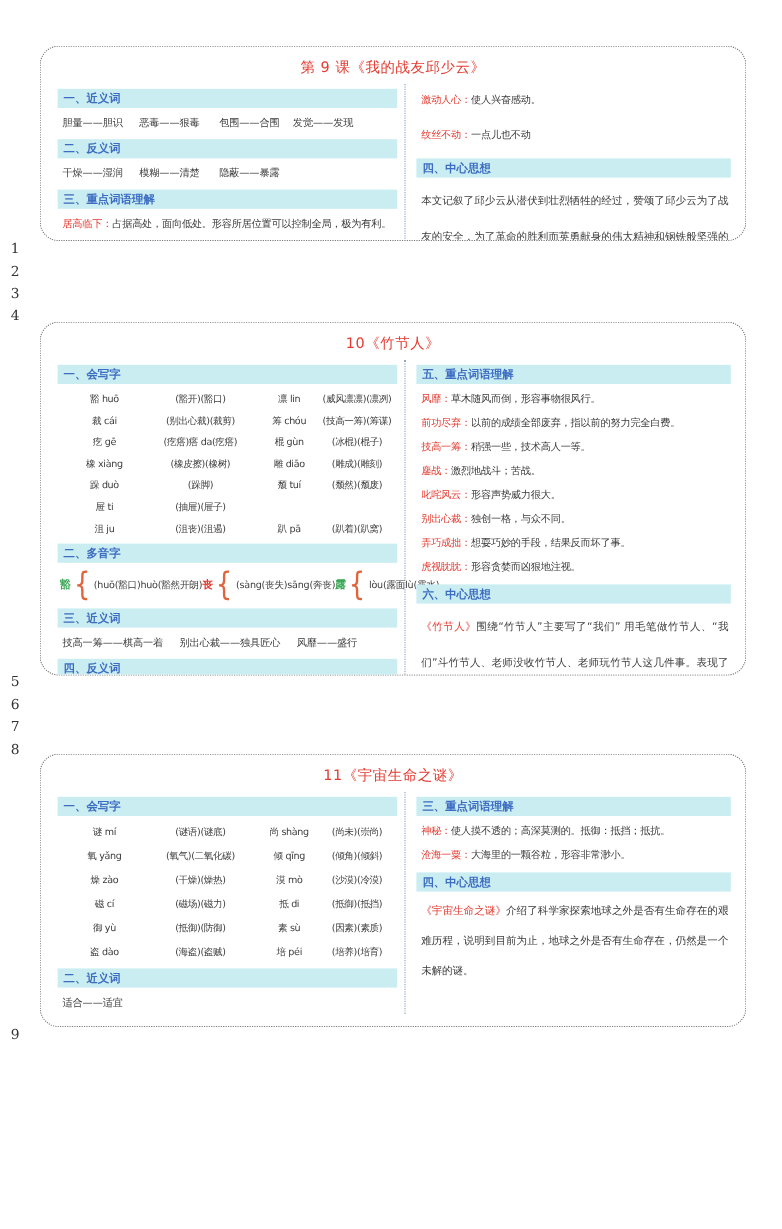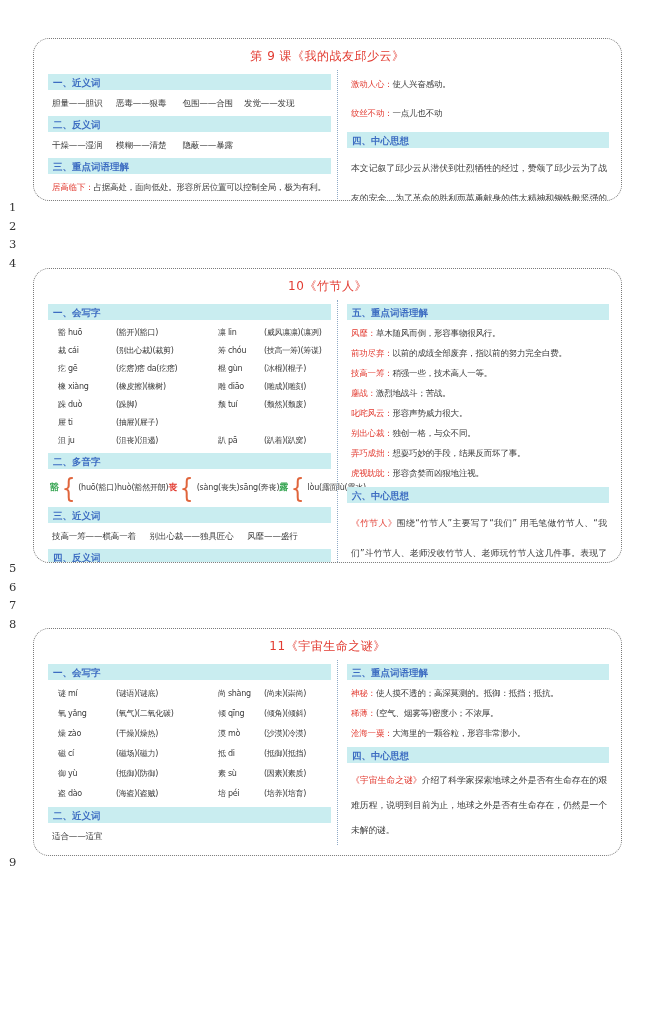--- a/index.html
+++ b/index.html
@@ -56,7 +56,7 @@
     font-size:8px;line-height:11px;padding:3.5px 0 3.5px 10px;
     letter-spacing:-0.3px;
   }
-  .hanzi-row span{white-space:nowrap;overflow:hidden;}
+  .hanzi-row span{white-space:nowrap;overflow:hidden;text-align:center;}
   #sec3 .hanzi-row{padding:4.5px 0 4.5px 10px;}
   .polyrow{display:flex;justify-content:space-between;padding:2px 2px 2px 2px;}
   .poly{display:flex;align-items:center;}

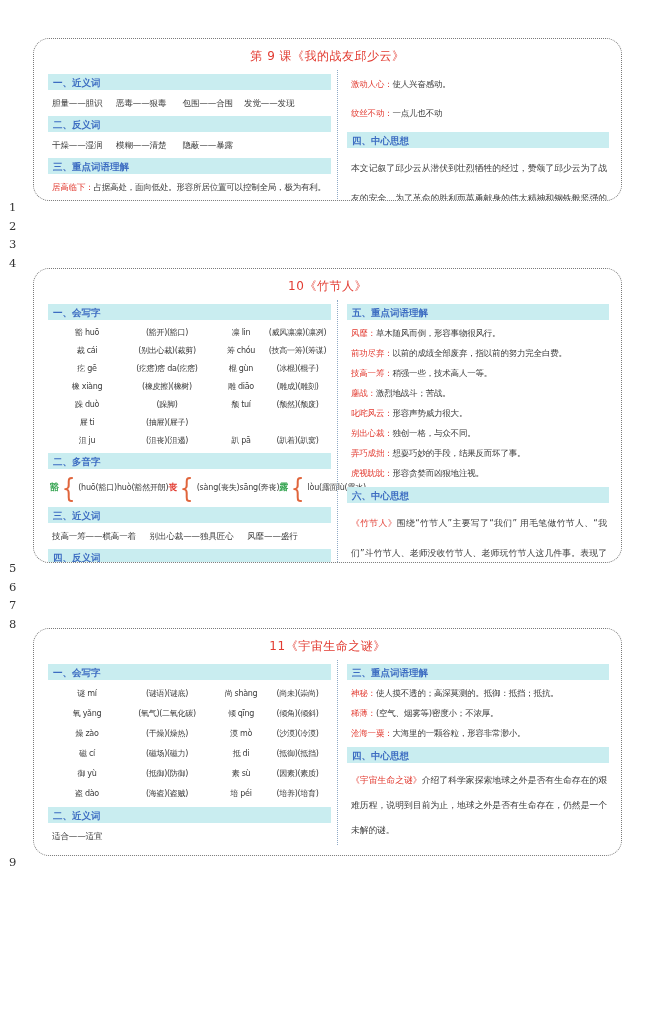--- a/index.html
+++ b/index.html
@@ -305,7 +305,6 @@
 
           <div class="defitem"><span class="term">神秘：</span><span class="def">使人摸不透的；高深莫测的。抵御：抵挡；抵抗。</span></div>
 
-          <div class="defitem"><span class="term">稀薄：</span><span class="def">(空气、烟雾等)密度小；不浓厚。</span></div>
 
           <div class="defitem"><span class="term">沧海一粟：</span><span class="def">大海里的一颗谷粒，形容非常渺小。</span></div>
         </div>

